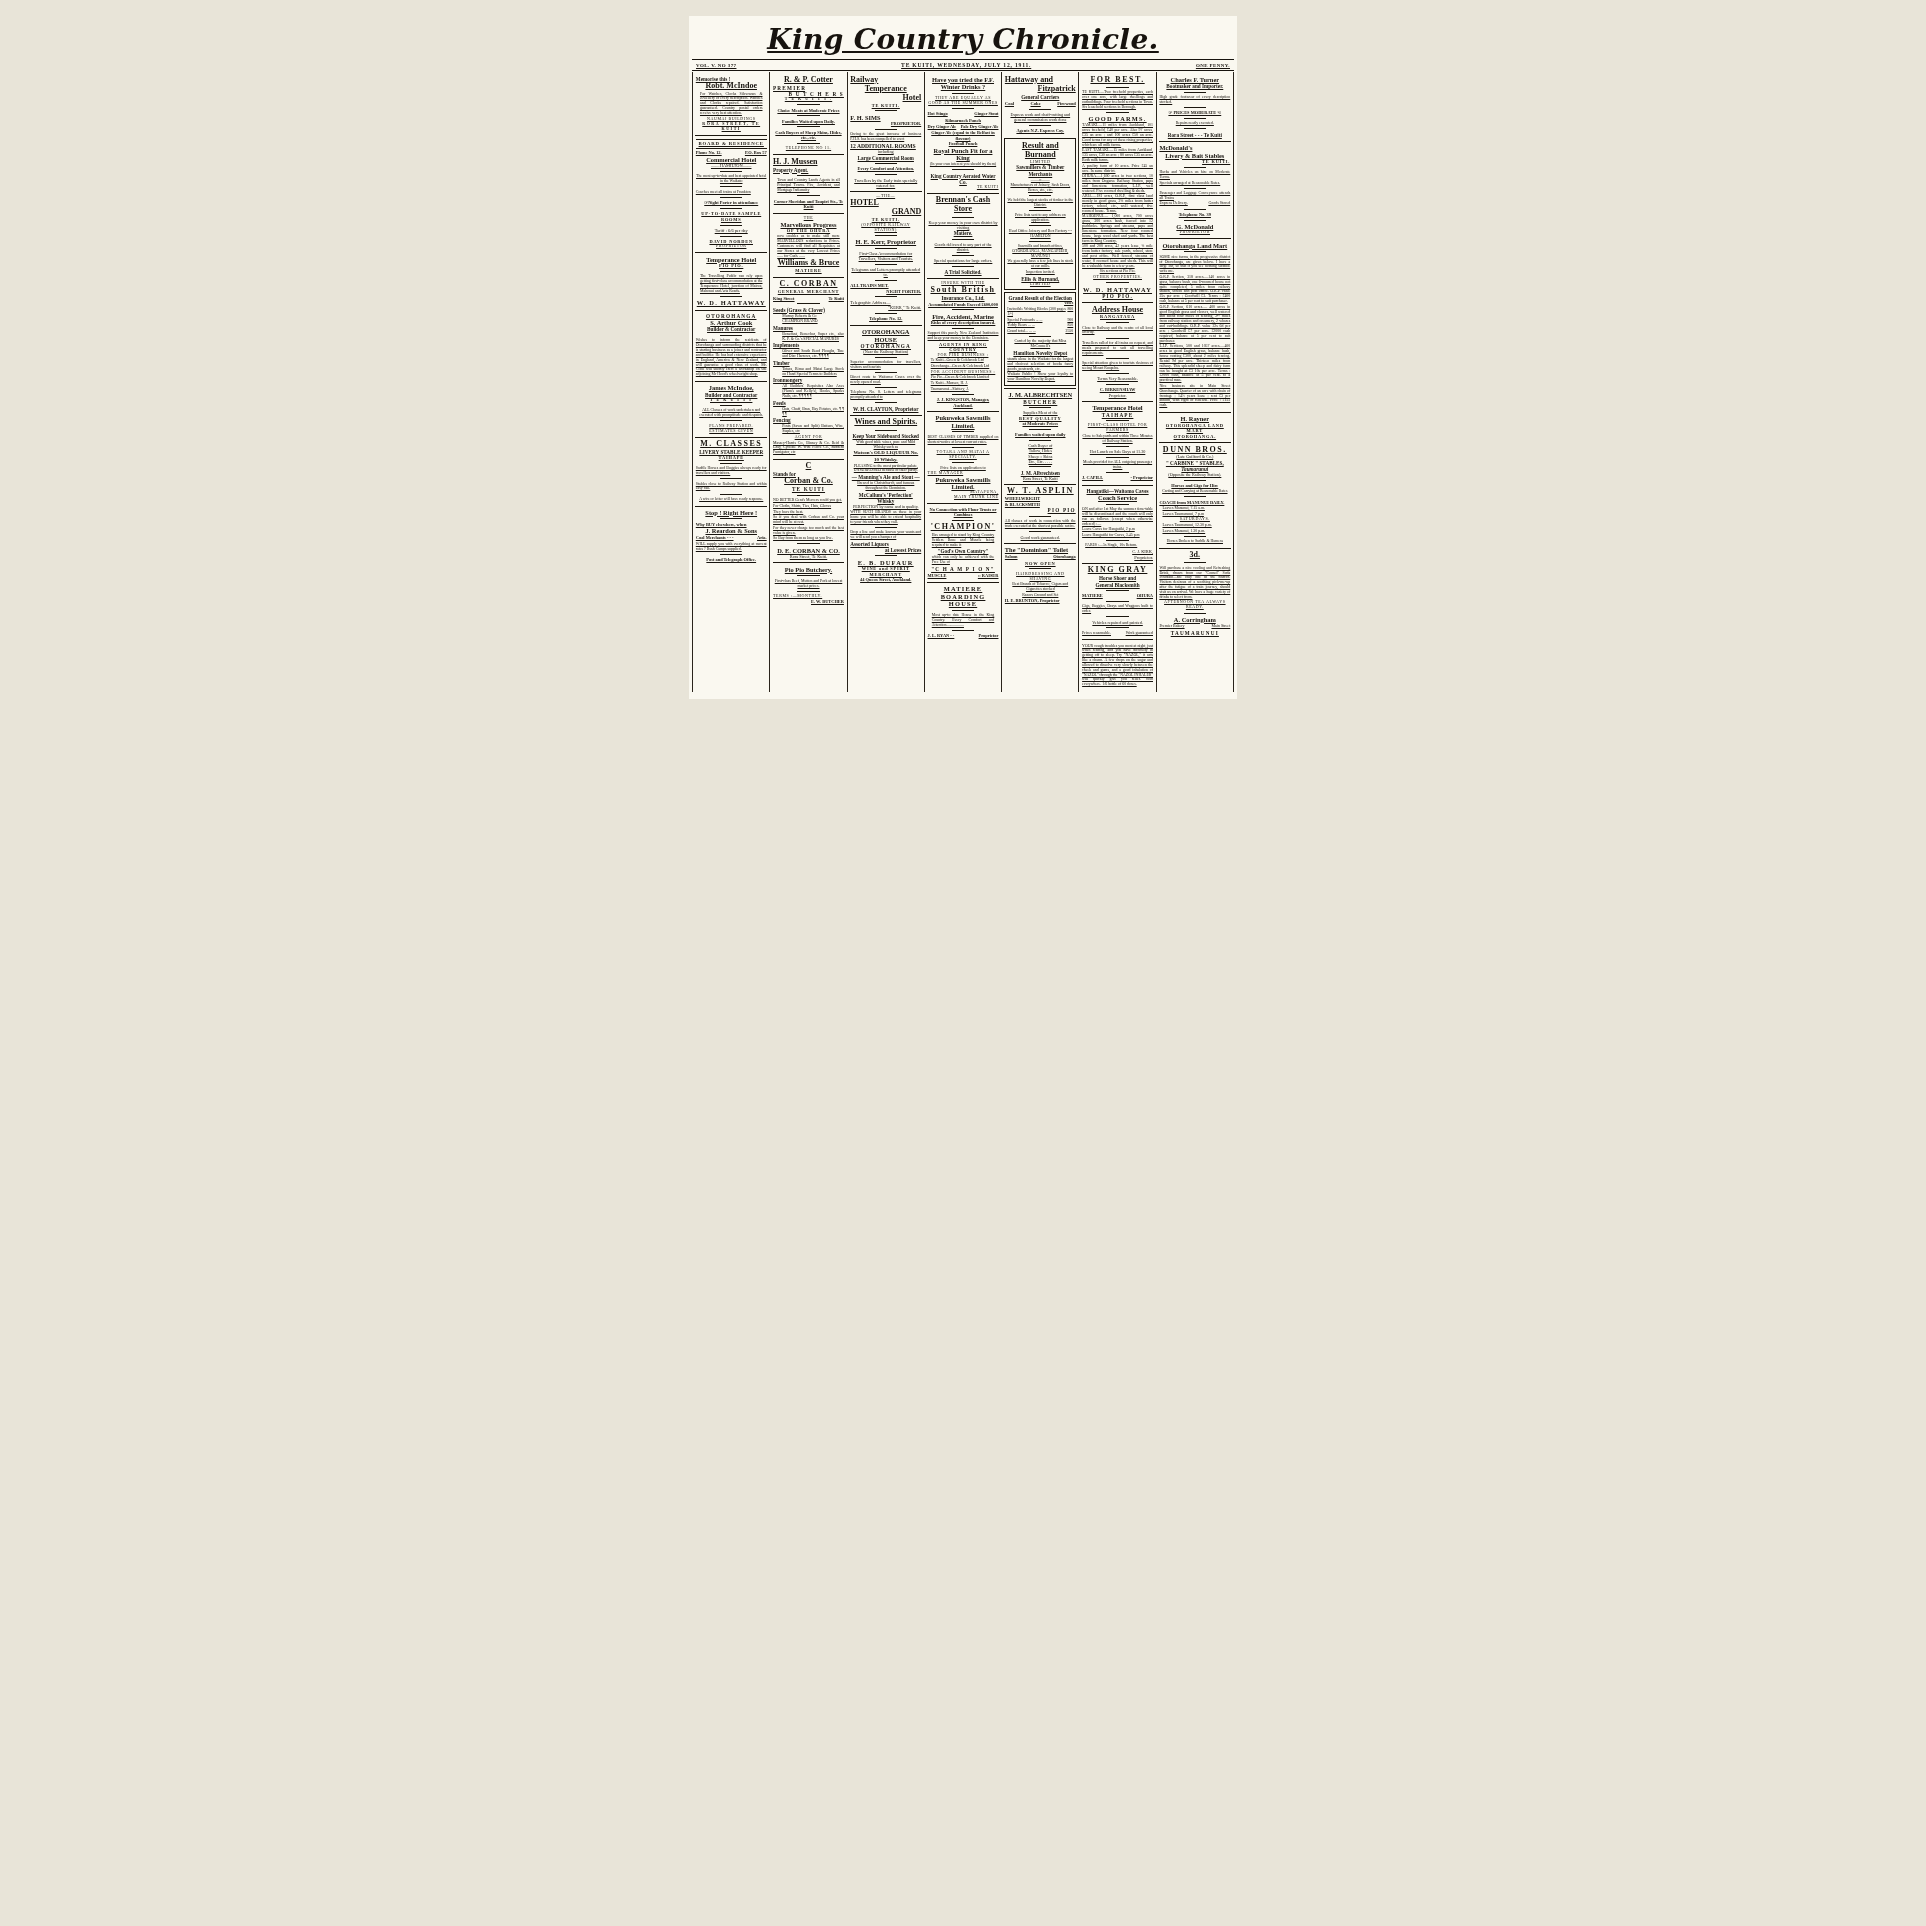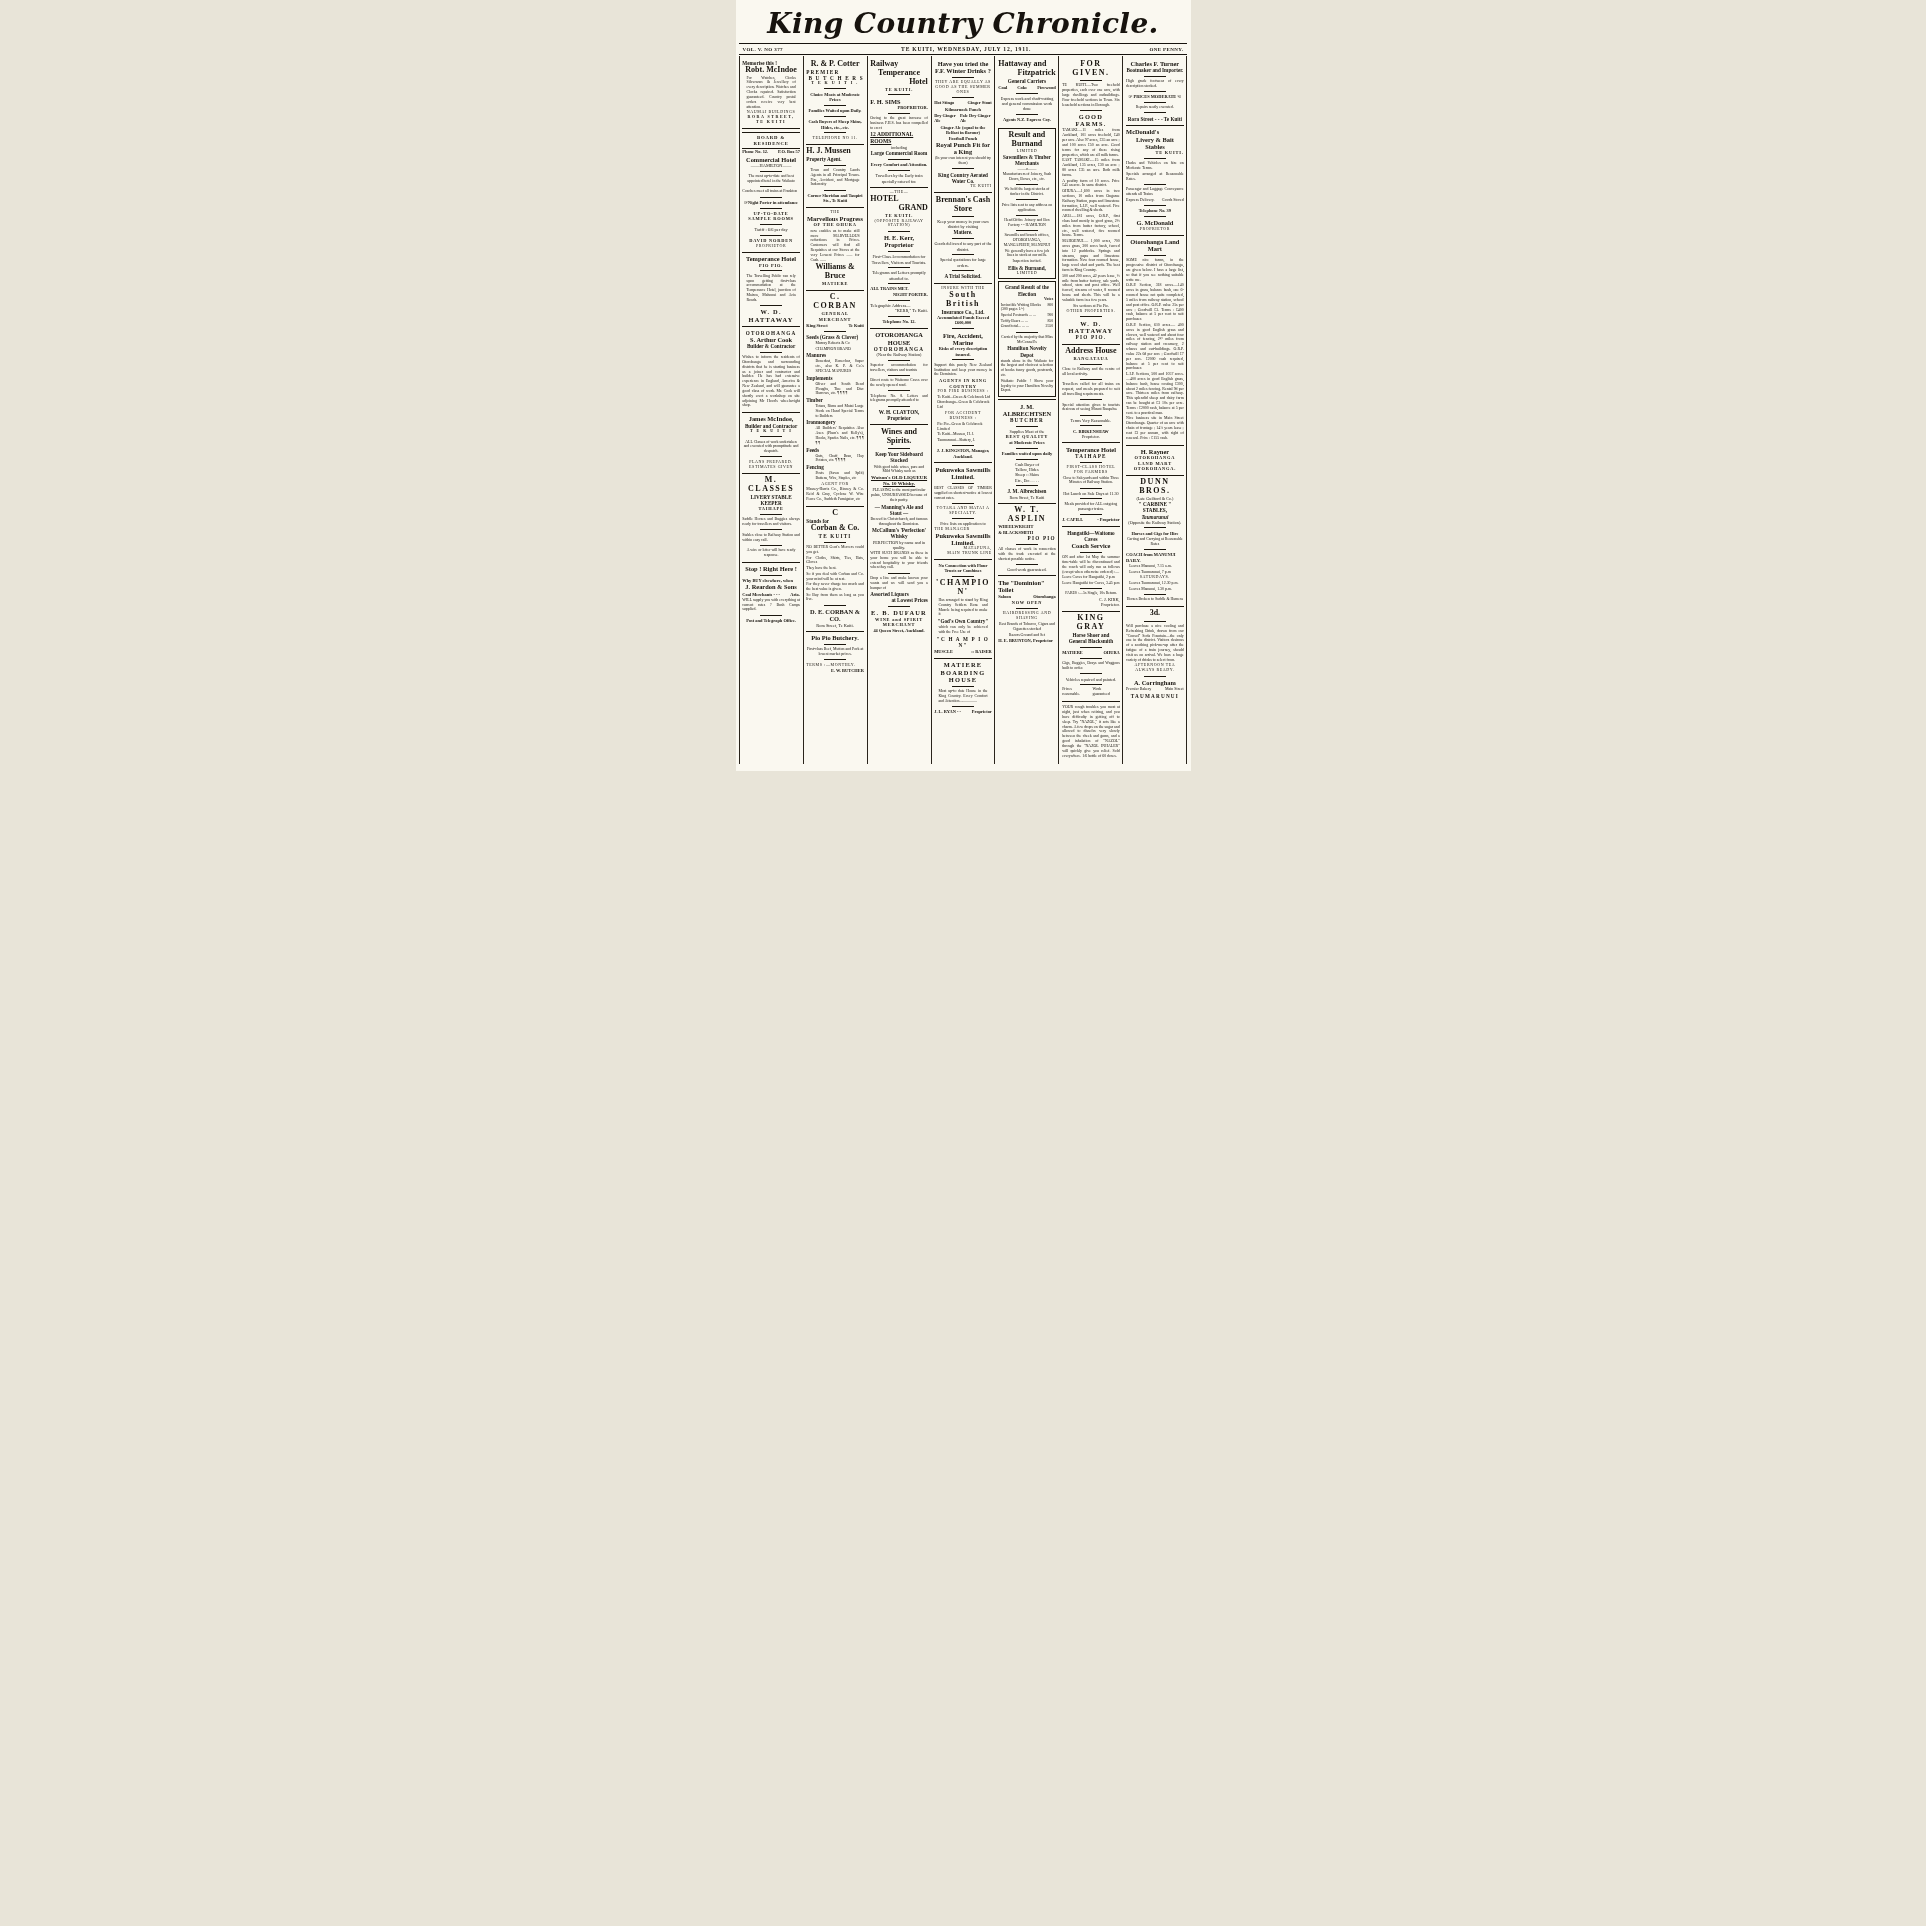--- a/index.html
+++ b/index.html
@@ -4,8 +4,8 @@
 <title>King Country Chronicle</title>
 <style>
   html,body{margin:0;padding:0;background:#e8e4d8;}
-  .page{width:455px;min-height:607px;margin:0 auto;background:#faf8f0;color:#17130e;
-        font-family:"Liberation Serif","DejaVu Serif",serif;padding:3.9px 3.1px 7px 3.1px;box-sizing:border-box;}
+  .page{width:548px;min-height:607px;margin:16px auto;background:#faf8f0;color:#17130e;
+        font-family:"Liberation Serif","DejaVu Serif",serif;padding:3.9px 3.1px 7px 3.1px;box-sizing:border-box;text-decoration:underline;}
   
   header{ text-align:center; }
   .masthead-title{font-family:"DejaVu Serif",serif;font-weight:700;font-size:28px;line-height:1.05;

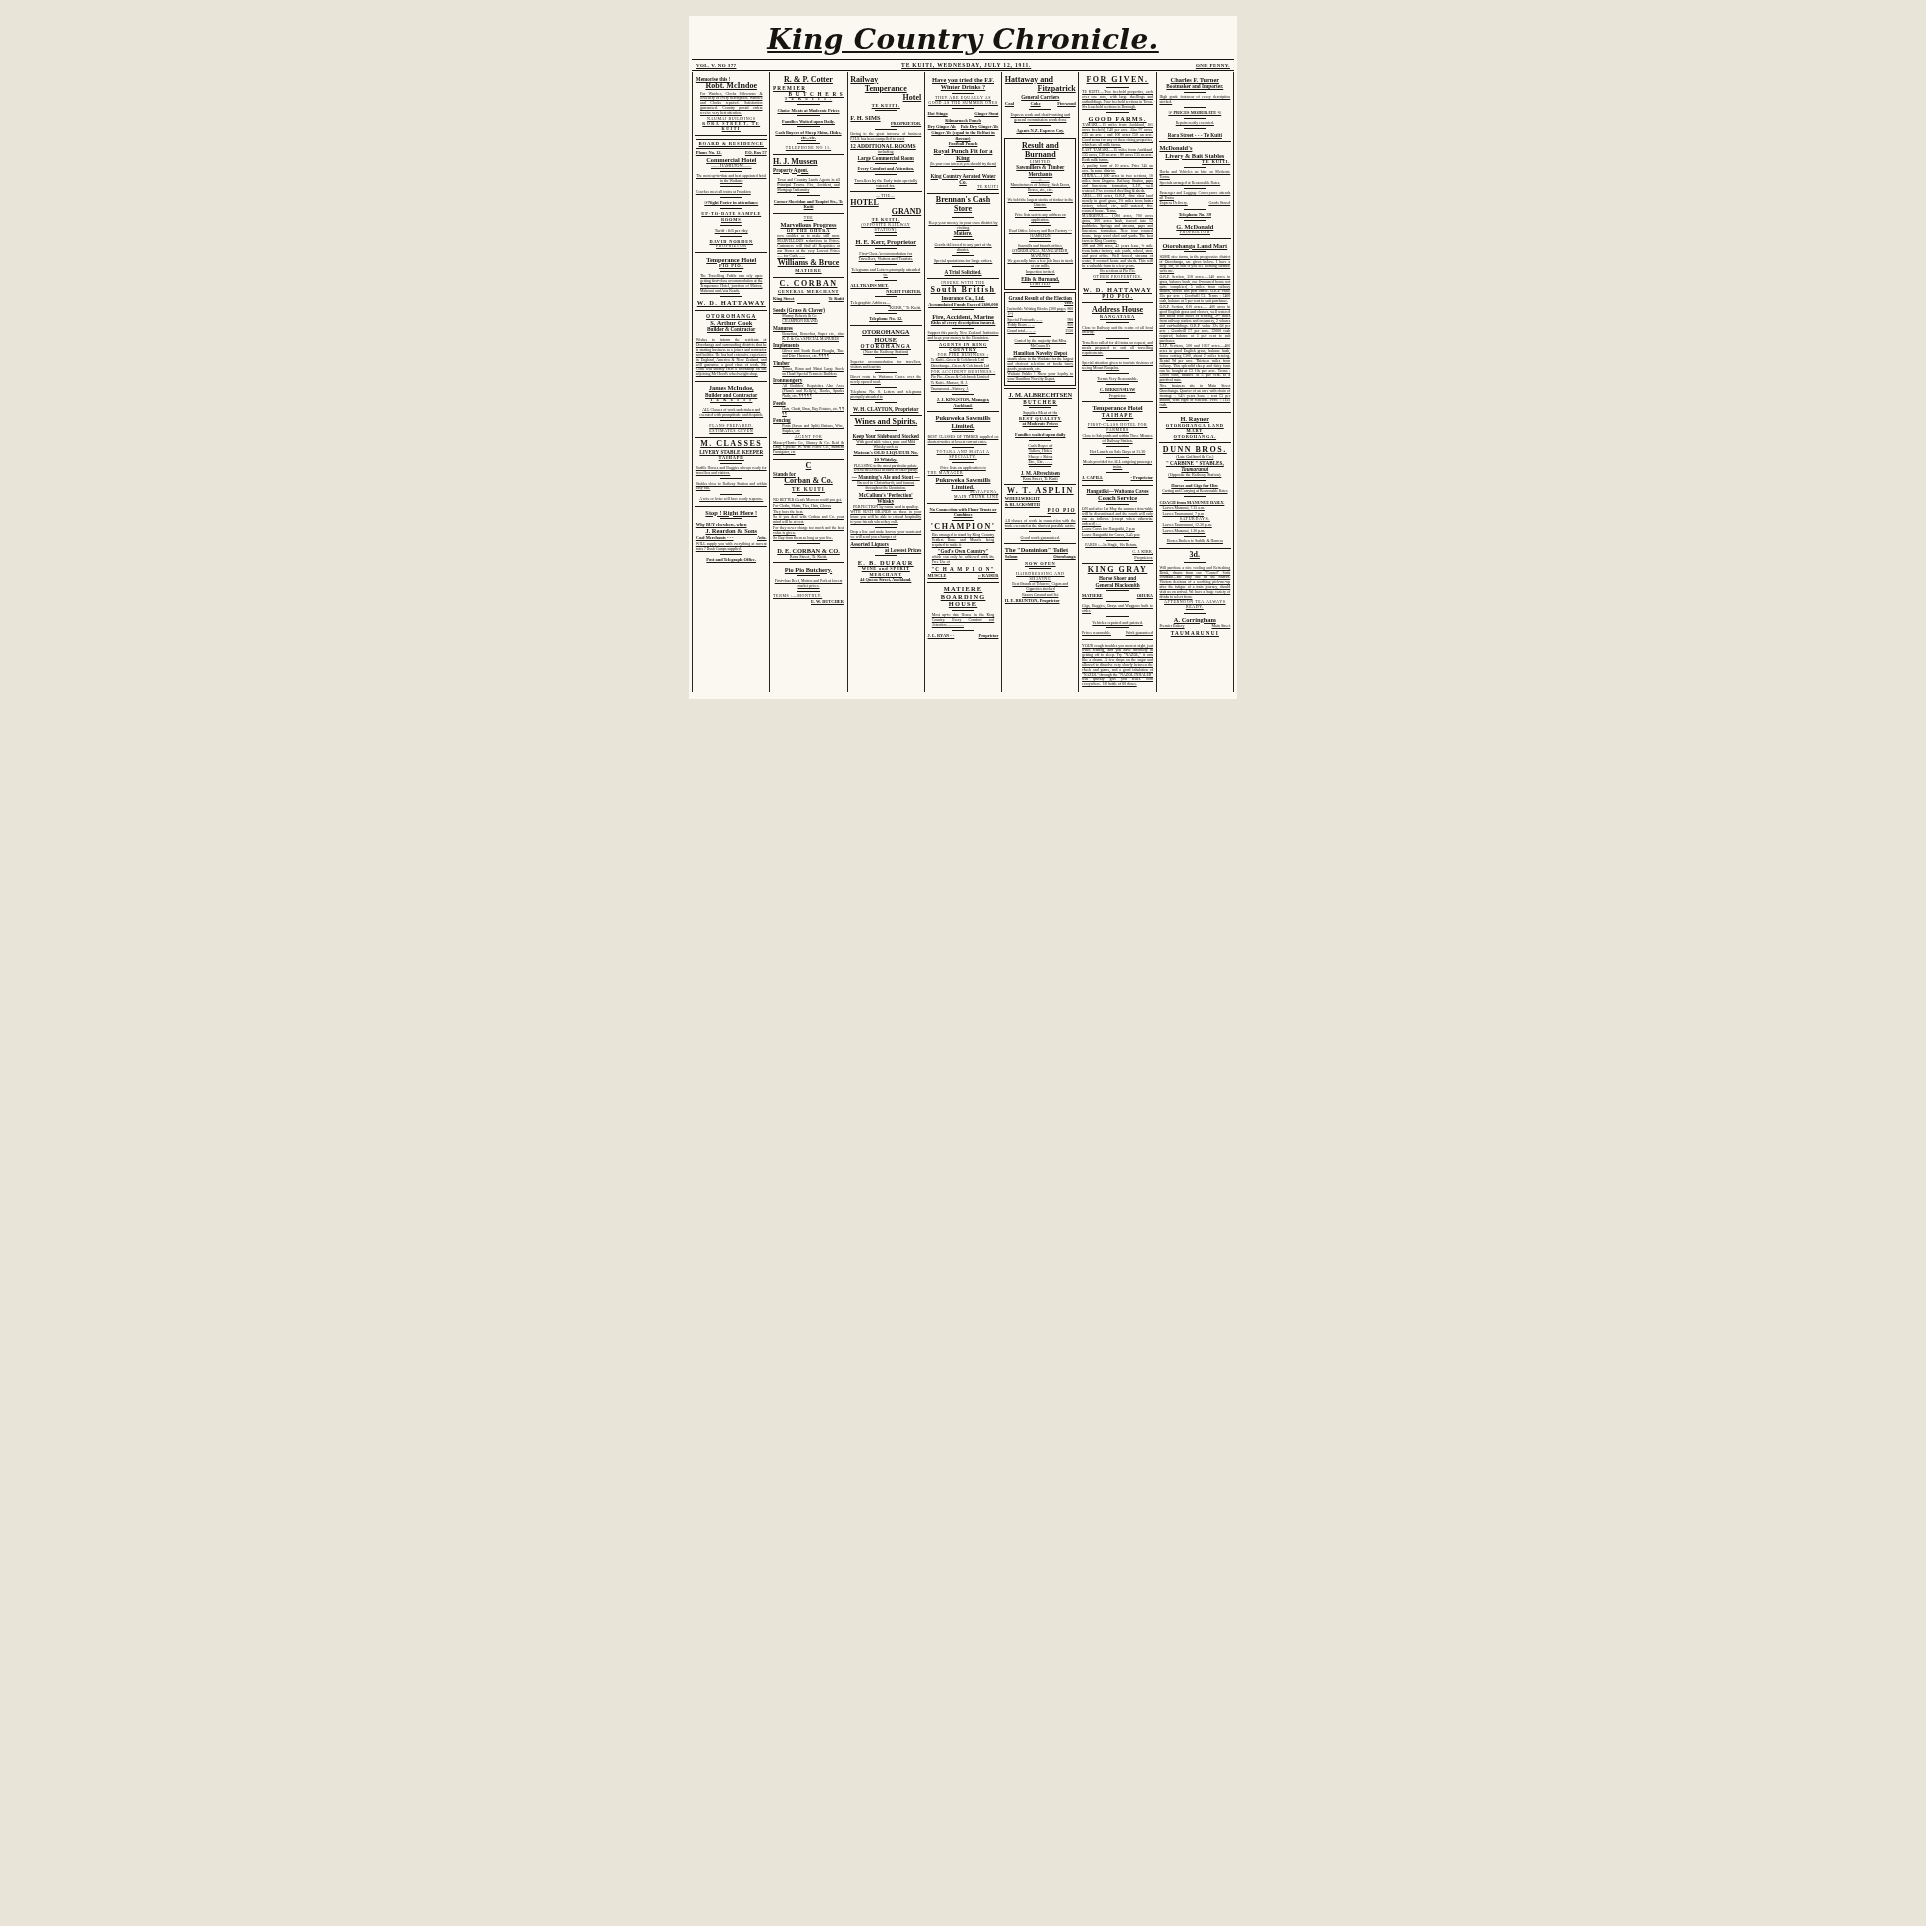--- a/index.html
+++ b/index.html
@@ -501,7 +501,7 @@
       </div>
       <div class="col">
         <section class="block">
-          <div class="ln ln-h1sp">FOR GIVEN.</div>
+          <div class="ln ln-h1sp">FOR BEST.</div>
           <hr class="sep">
           <div class="ln ln-txt">TE KUITI.—Two freehold properties, each over one acre, with large dwellings and outbuildings. Four freehold sections in Town. Six leasehold sections in Borough.</div>
           <hr class="sep">

